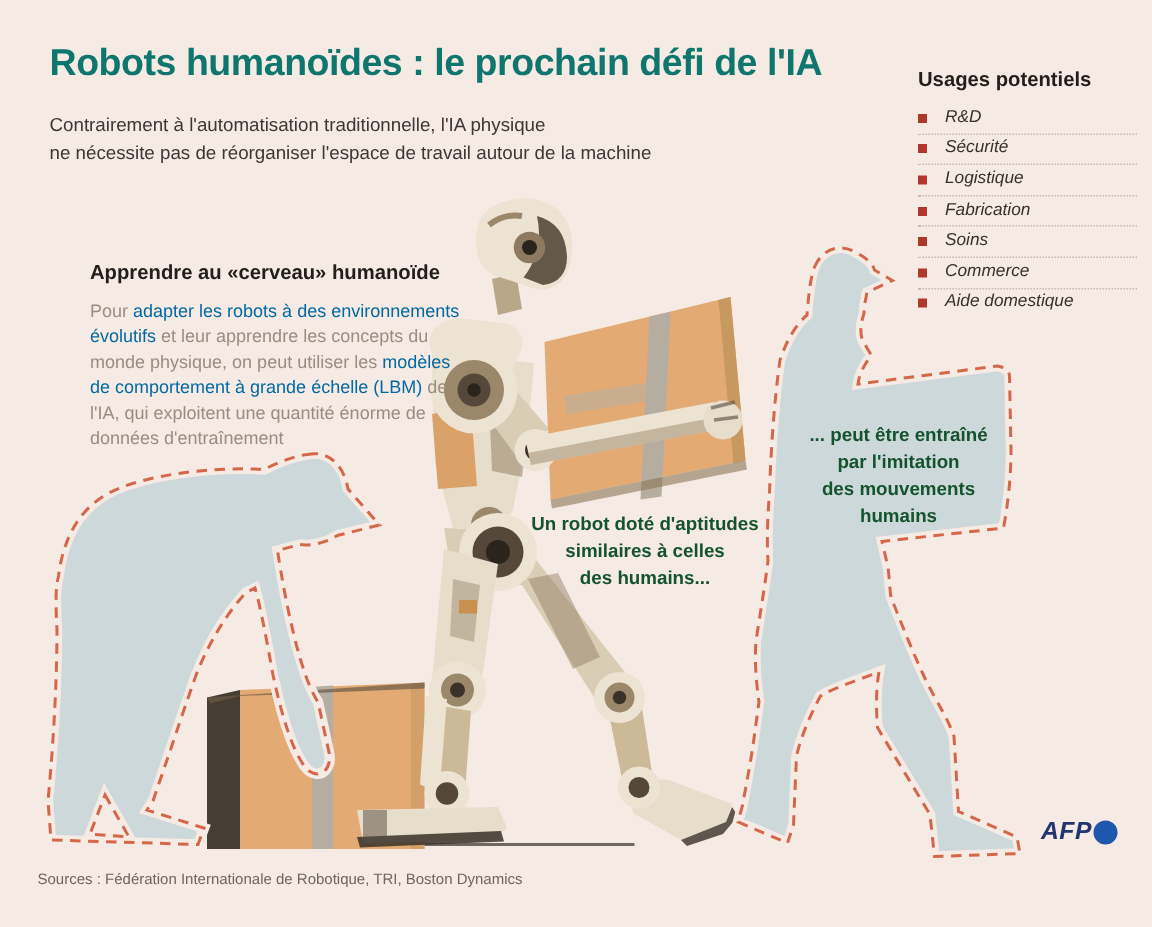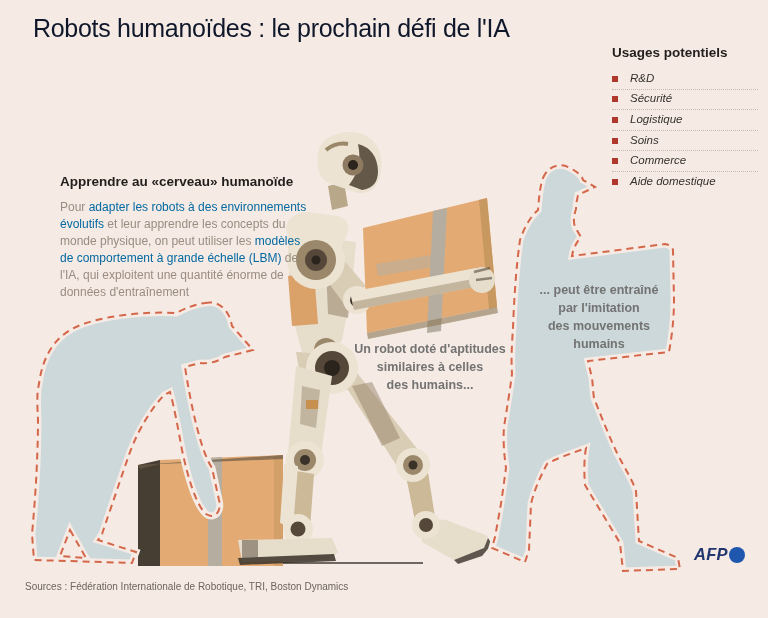--- a/index.html
+++ b/index.html
@@ -9,7 +9,7 @@
   }
   .abs{position:absolute;}
   
-  #title{left:33px;top:14px;font-size:25px;font-weight:400;color:#0f172a;letter-spacing:-0.3px;}
+  #title{left:33px;top:28px;font-size:25px;font-weight:700;color:#0f766e;letter-spacing:-0.3px;}
   #subtitle{left:33px;top:74px;font-size:12.5px;line-height:19px;color:#3c3734;white-space:pre-line;}
   
   #usages{left:612px;top:45px;width:146px;}

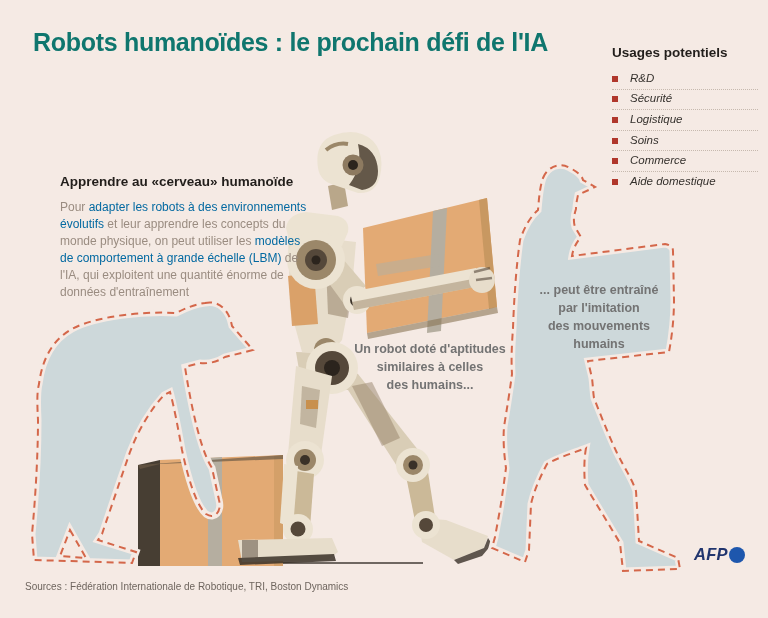--- a/index.html
+++ b/index.html
@@ -138,6 +138,8 @@
   </svg>
 
   <div class="abs" id="title">Robots humanoïdes : le prochain défi de l'IA</div>
+  <div class="abs" id="subtitle">Contrairement à l'automatisation traditionnelle, l'IA physique
+ne nécessite pas de réorganiser l'espace de travail autour de la machine</div>
 
   <div class="abs" id="usages">
     <h2>Usages potentiels</h2>

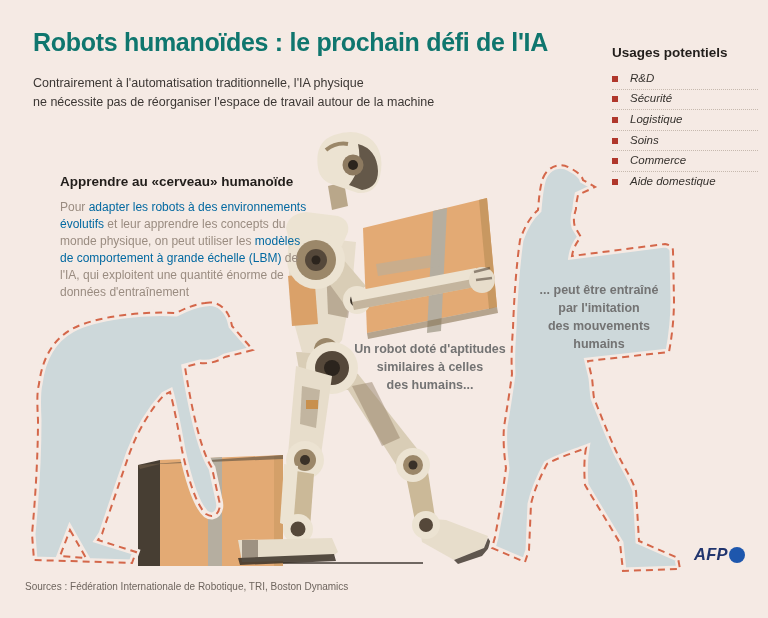--- a/index.html
+++ b/index.html
@@ -158,6 +158,10 @@
         </li>
       <li>
           <span class="bullet"></span>
+          <span class="ulabel">Fabrication</span>
+        </li>
+      <li>
+          <span class="bullet"></span>
           <span class="ulabel">Soins</span>
         </li>
       <li>

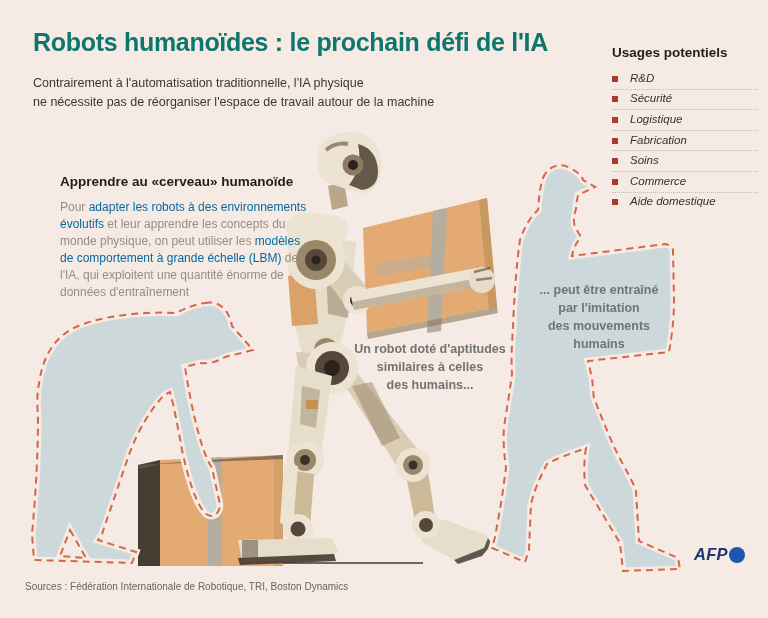--- a/index.html
+++ b/index.html
@@ -25,7 +25,7 @@
   #learning p{margin:0;font-size:12px;line-height:17px;color:#9a8c81;}
   #learning b{color:#0369a1;font-weight:400;}
   
-  .caption{font-size:12.5px;font-weight:700;color:#737373;line-height:18px;
+  .caption{font-size:12.5px;font-weight:700;color:#14532d;line-height:18px;
            text-align:center;white-space:pre-line;z-index:6;}
   #robot-caption{left:350px;top:340px;width:160px;}
   #human-caption{left:520px;top:281px;width:158px;z-index:7;}

